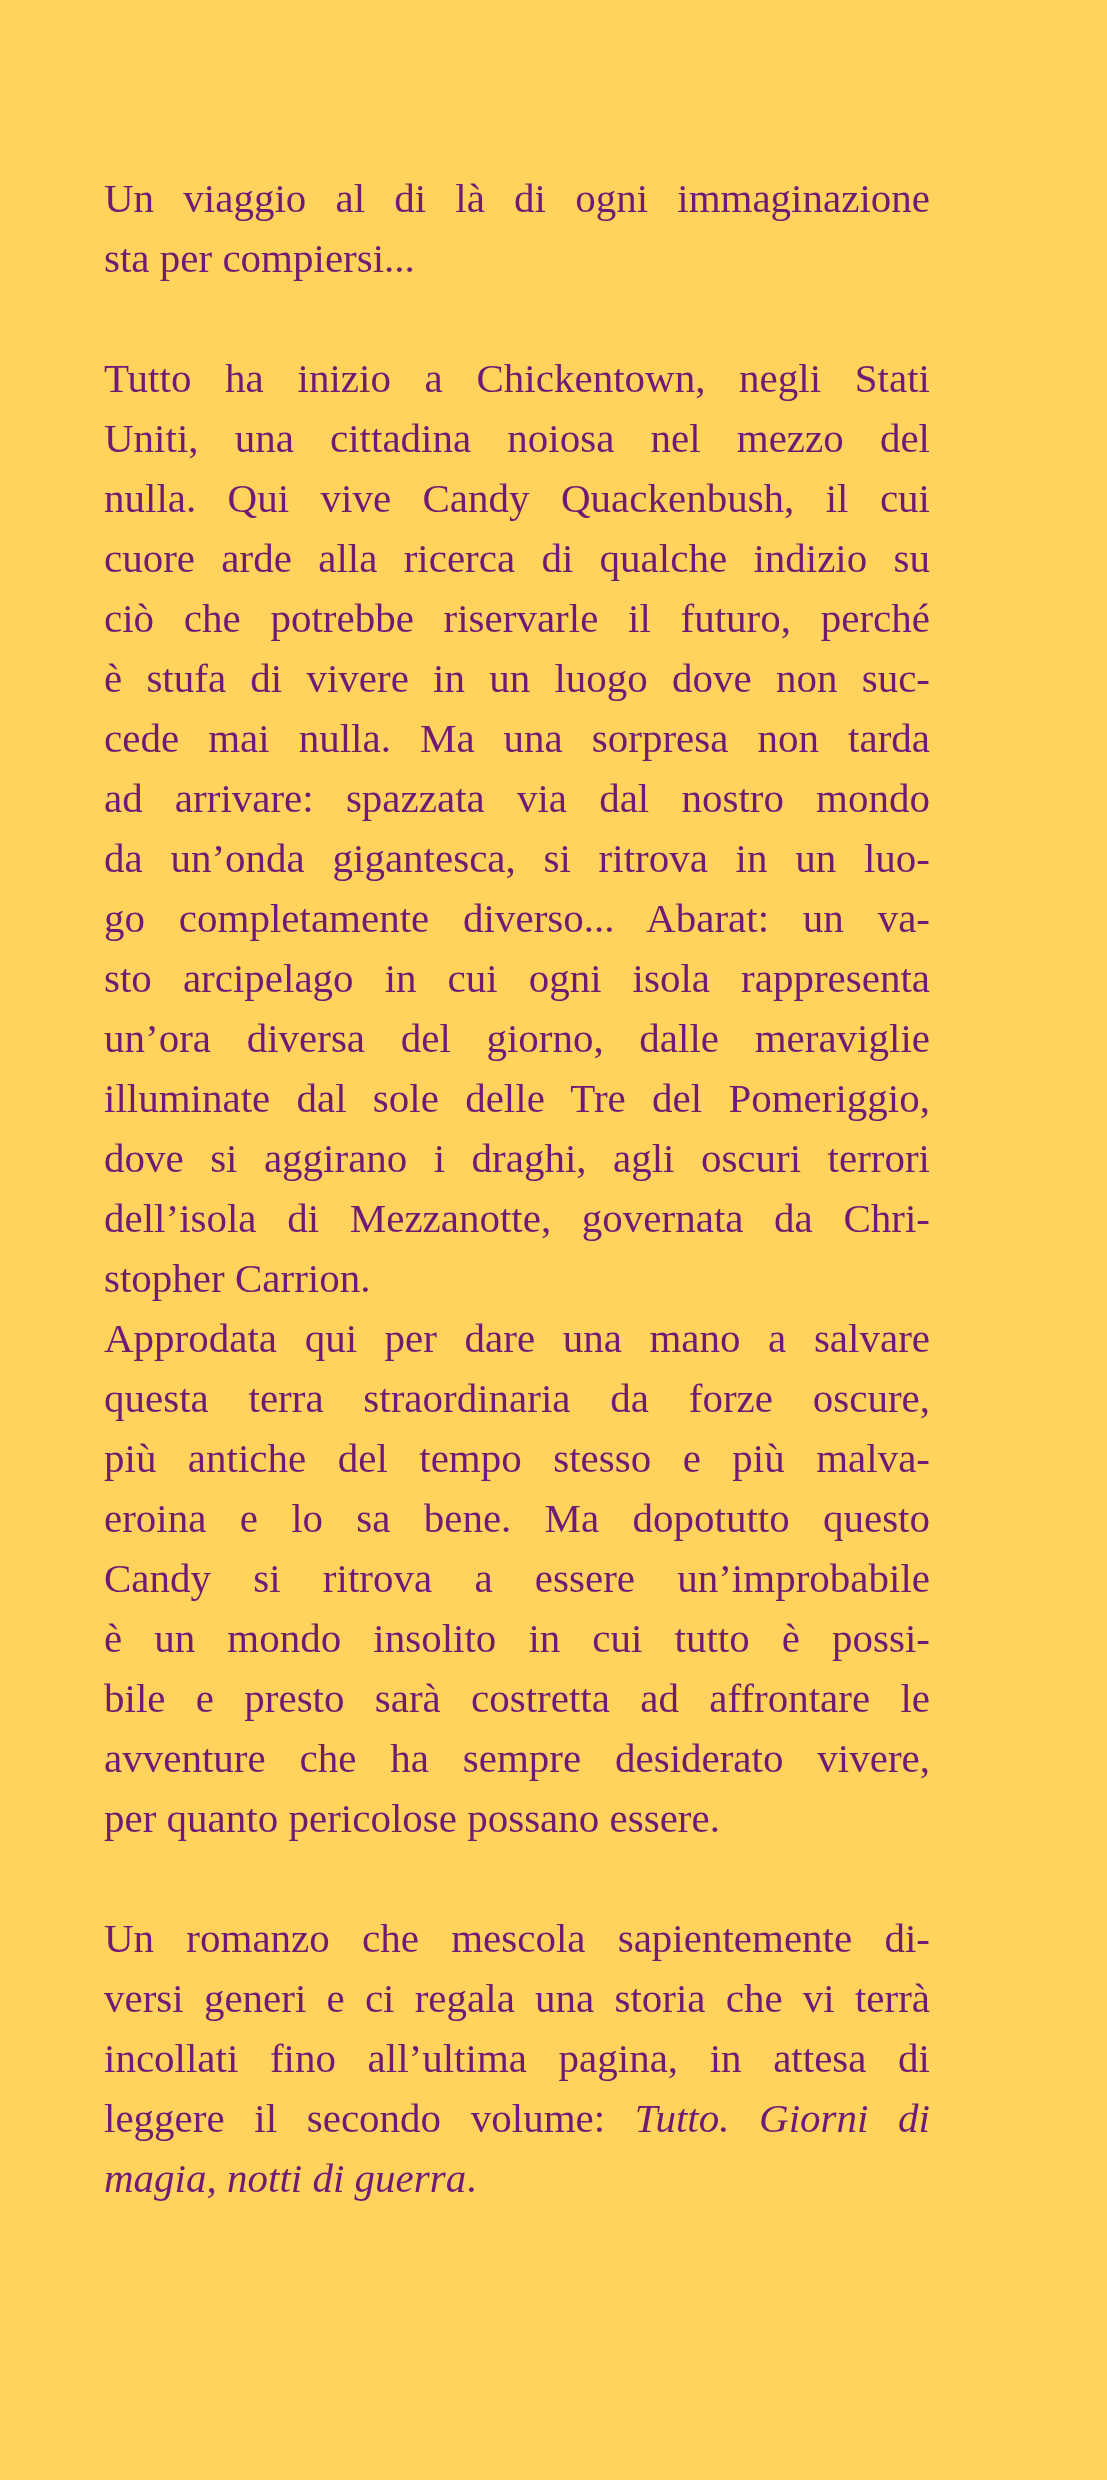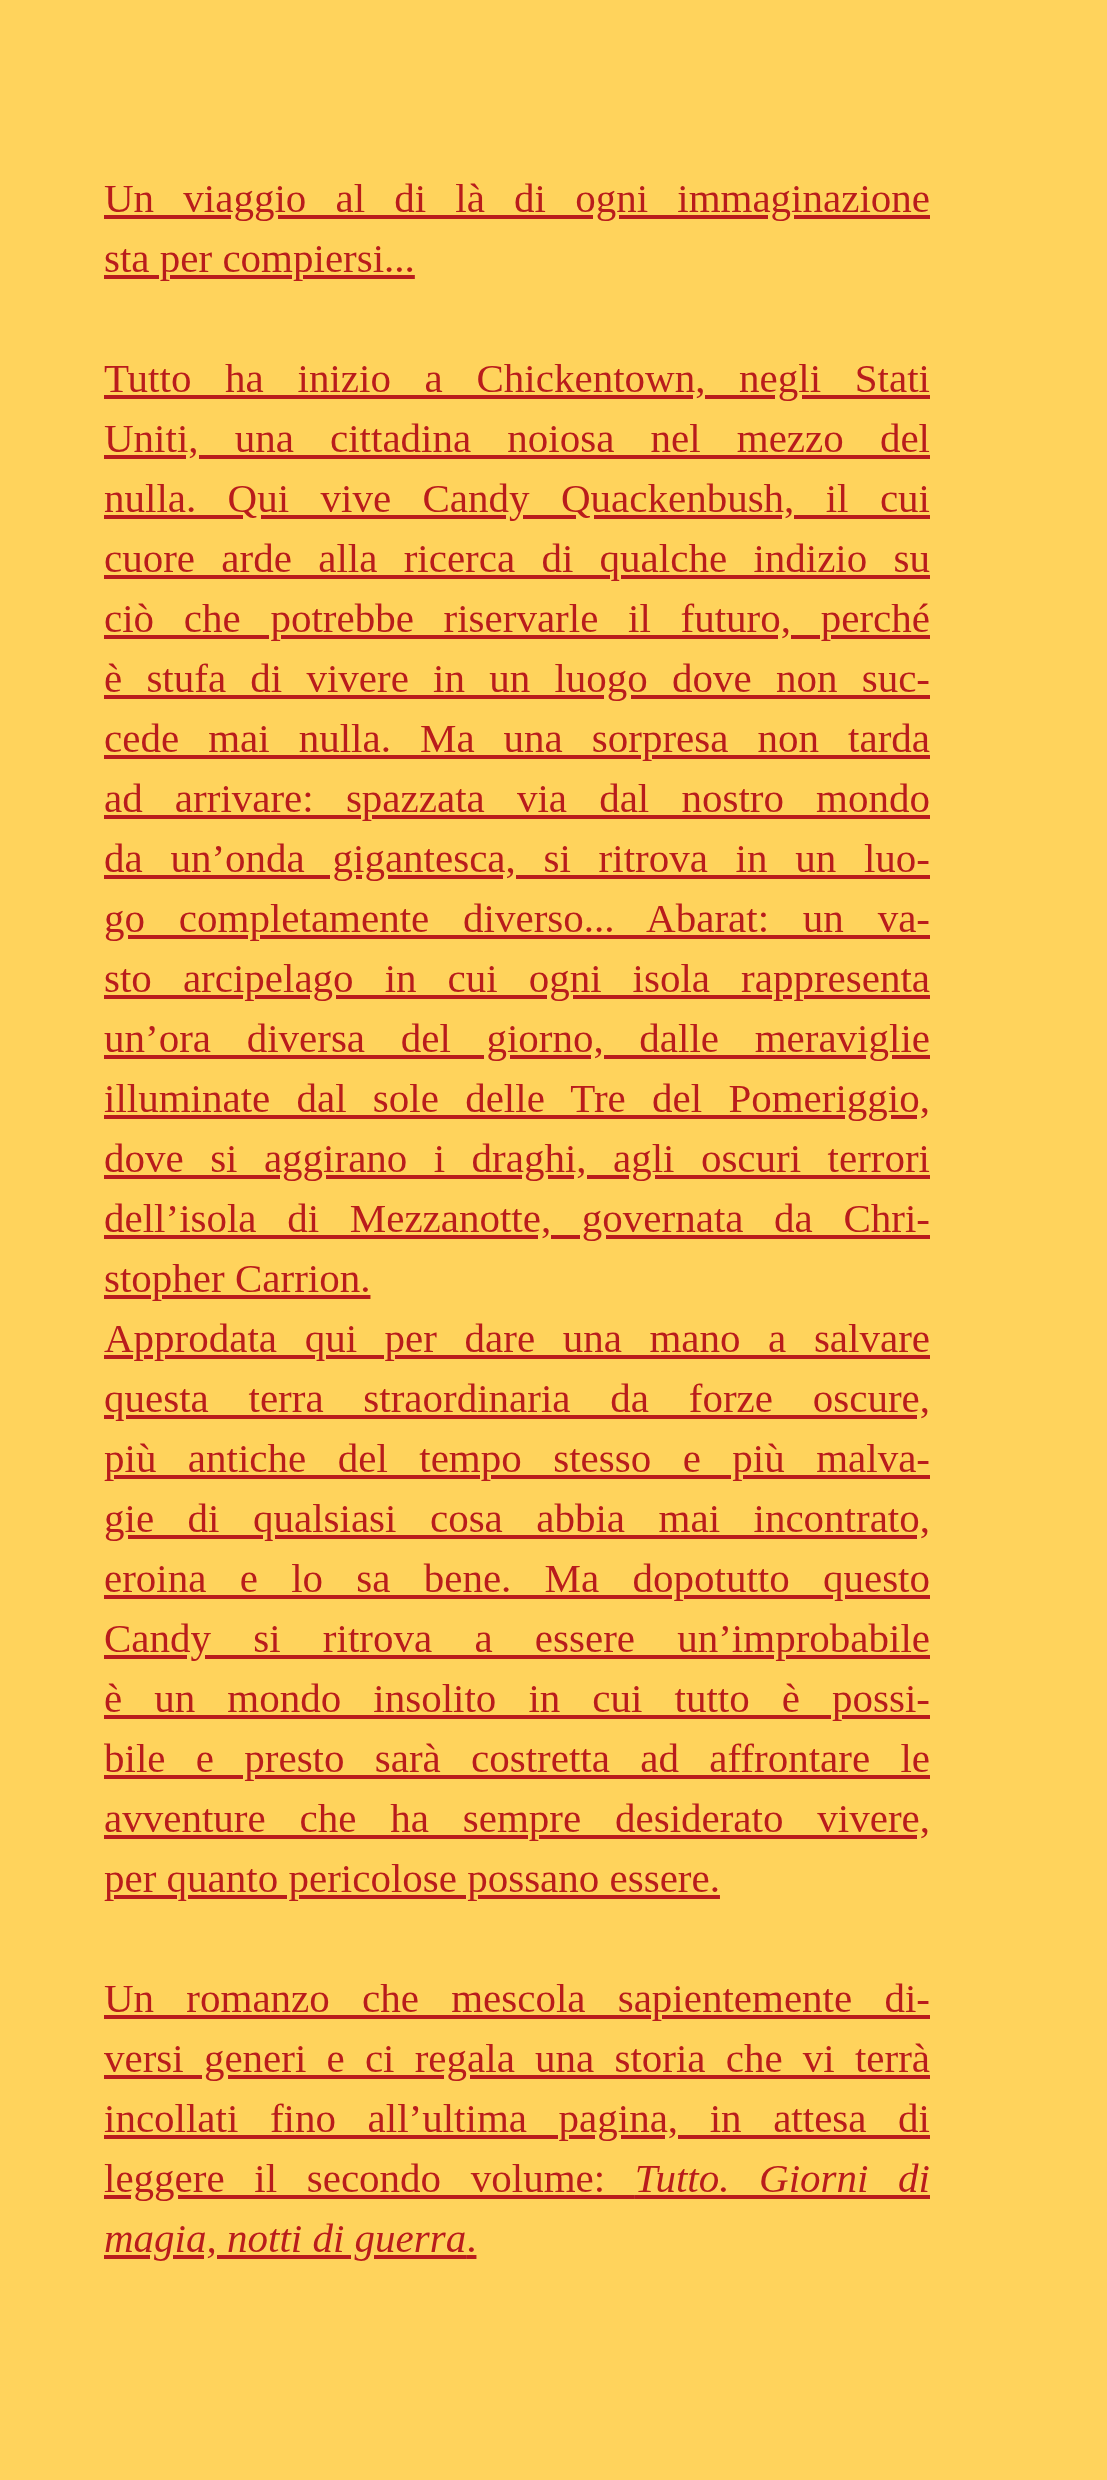--- a/index.html
+++ b/index.html
@@ -48,7 +48,7 @@
 </head>
 <body style="background: rgb(255, 211, 92);">
 
-<div class="page" style="color: #b91c1c; text-decoration: underline;">
+<div class="page" style="color: #701a75;">
 
   <div class="para">
     <span class="line">Un viaggio al di là di ogni immaginazione</span>

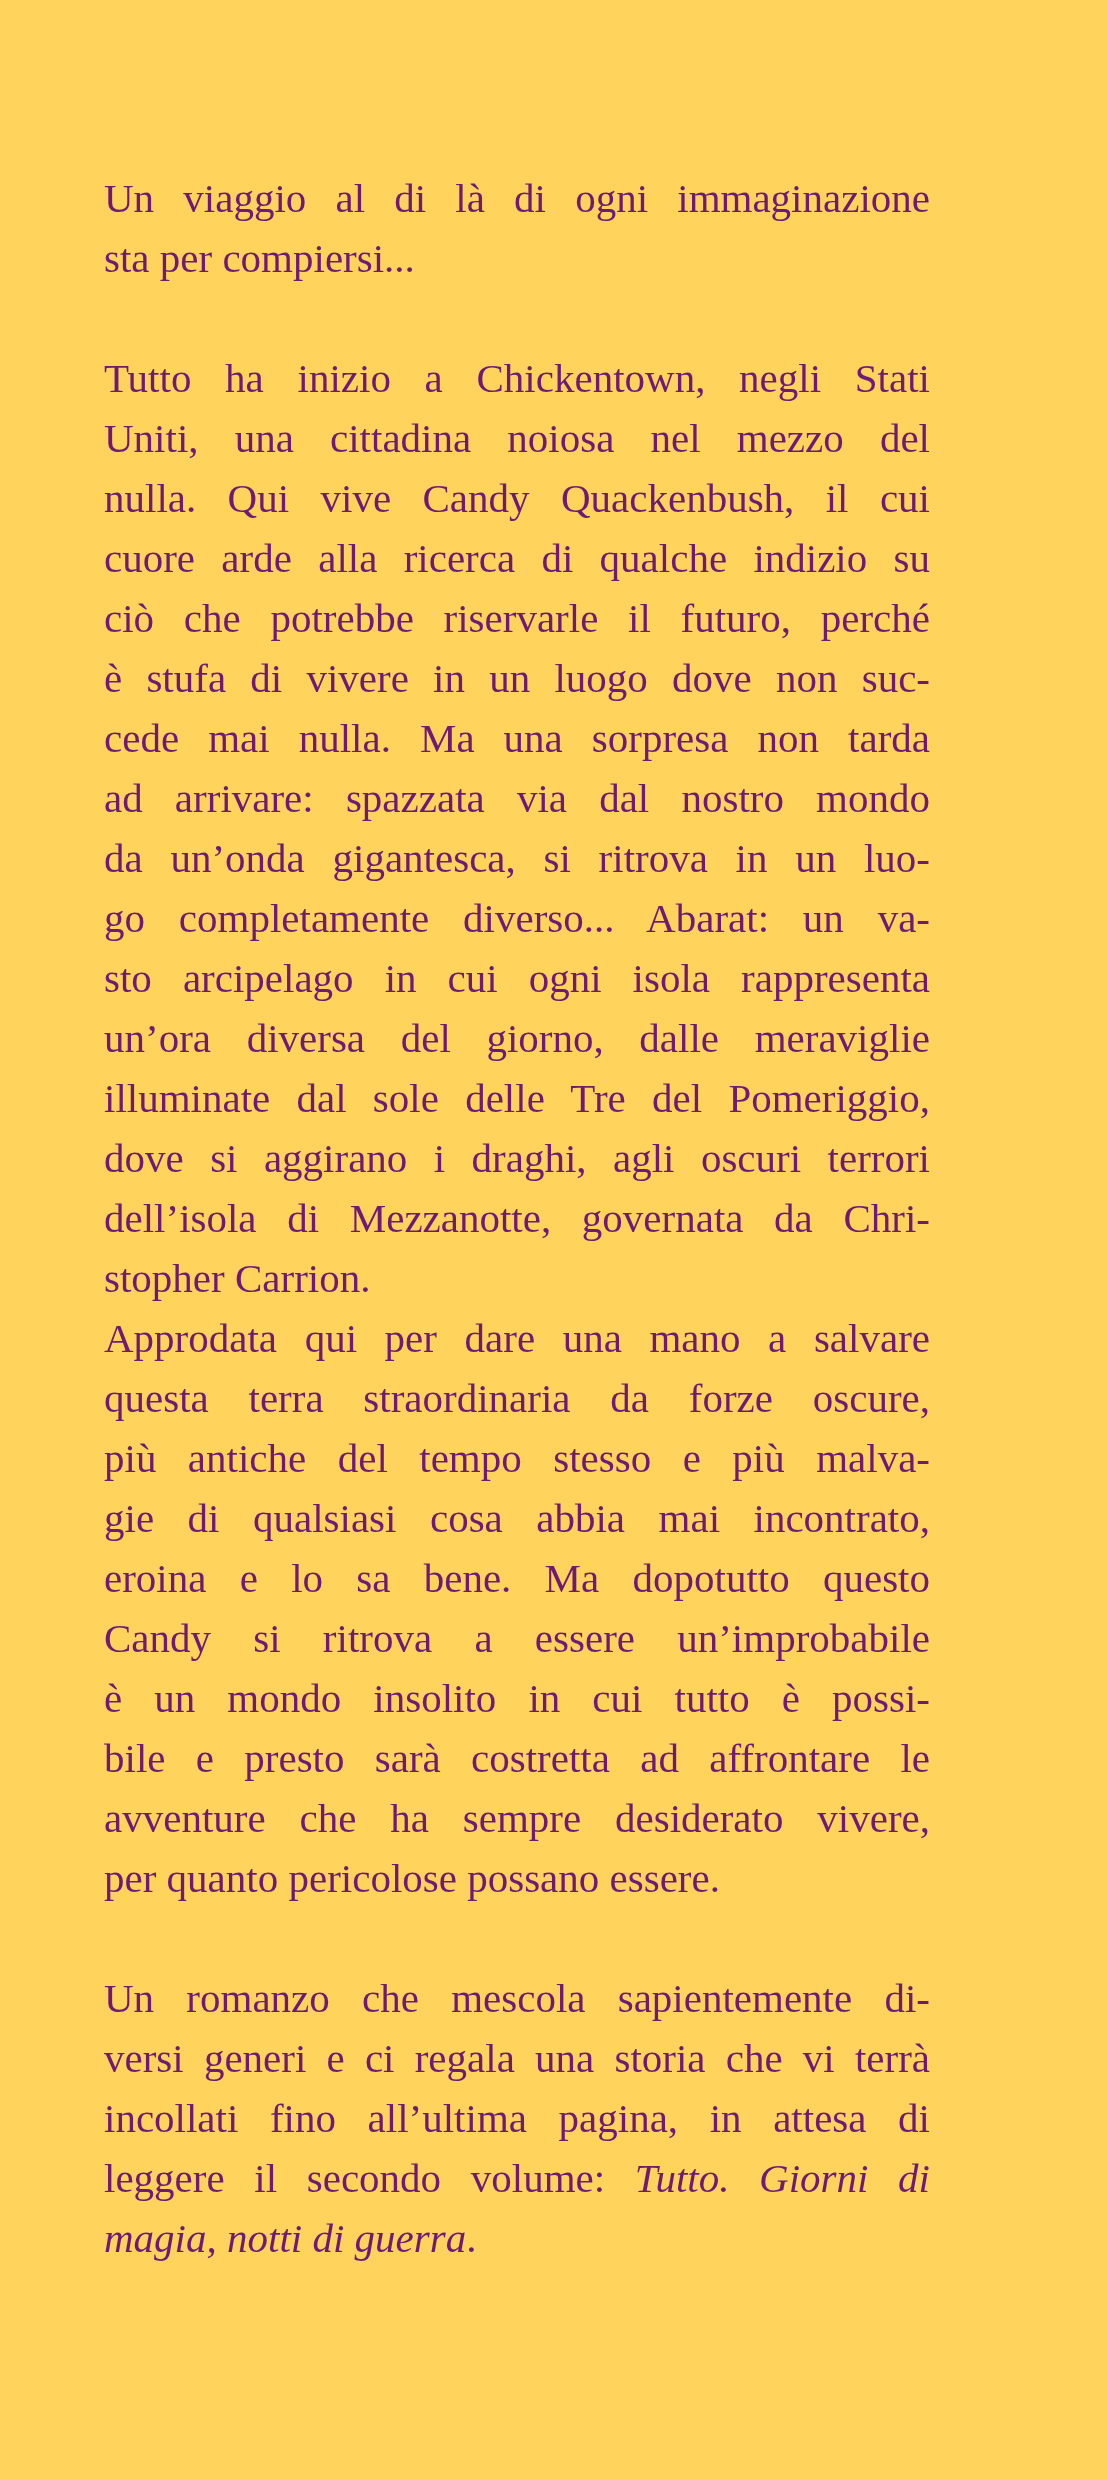--- a/index.html
+++ b/index.html
@@ -80,7 +80,6 @@
     <span class="line">Approdata qui per dare una mano a salvare</span>
     <span class="line">questa terra straordinaria da forze oscure,</span>
     <span class="line">più antiche del tempo stesso e più malva-</span>
-    <span class="line">gie di qualsiasi cosa abbia mai incontrato,</span>
     <span class="line">eroina e lo sa bene. Ma dopotutto questo</span>
     <span class="line">Candy si ritrova a essere un’improbabile</span>
     <span class="line">è un mondo insolito in cui tutto è possi-</span>

